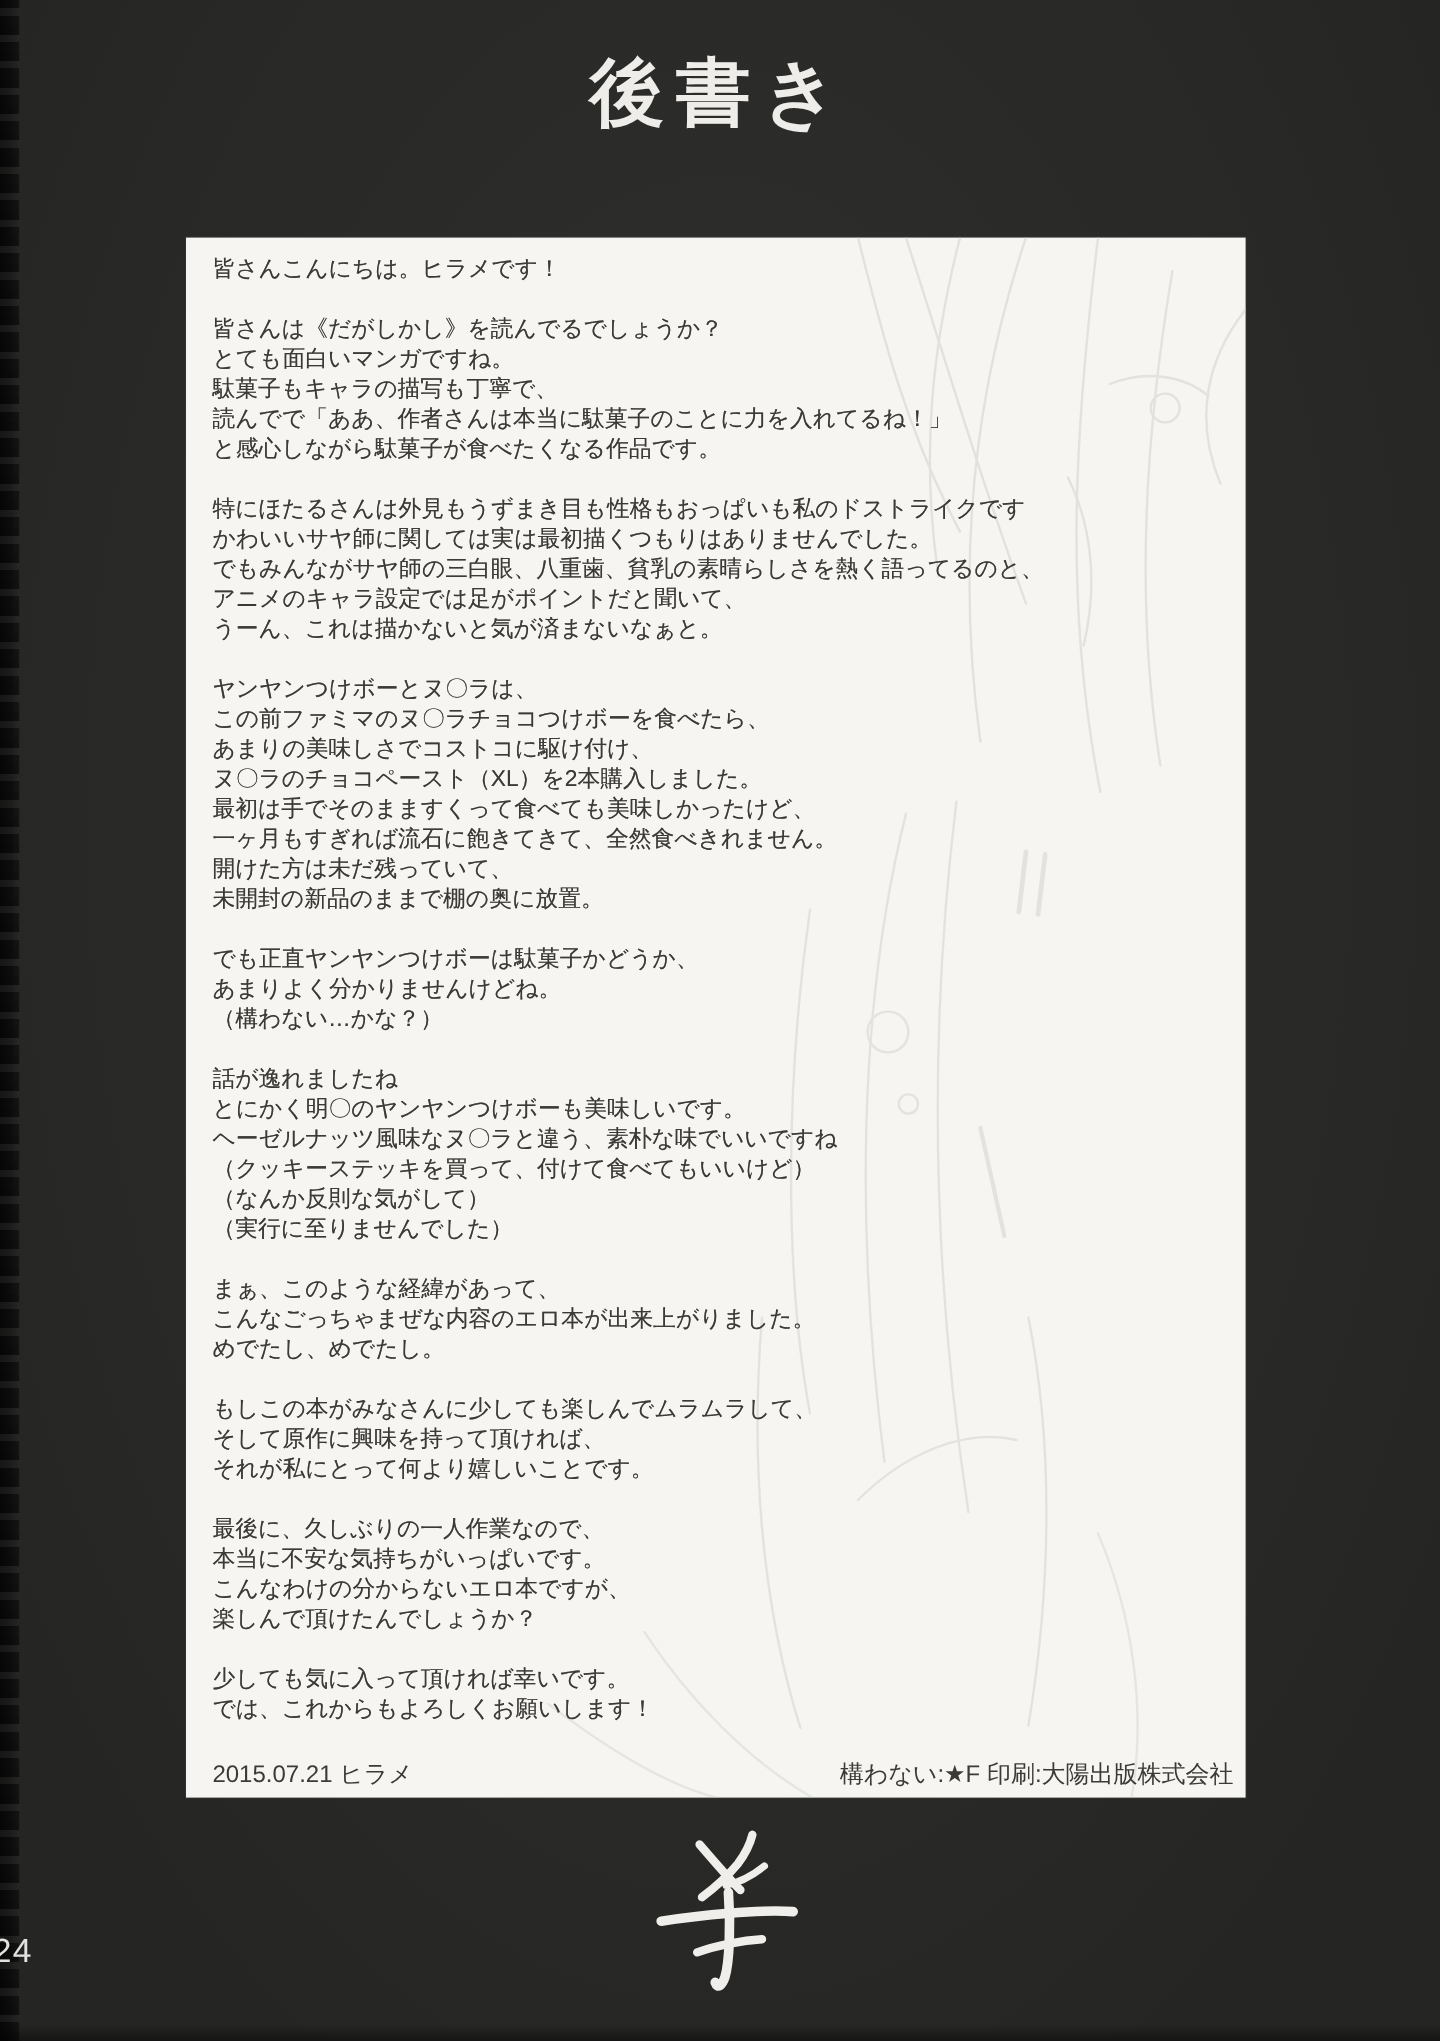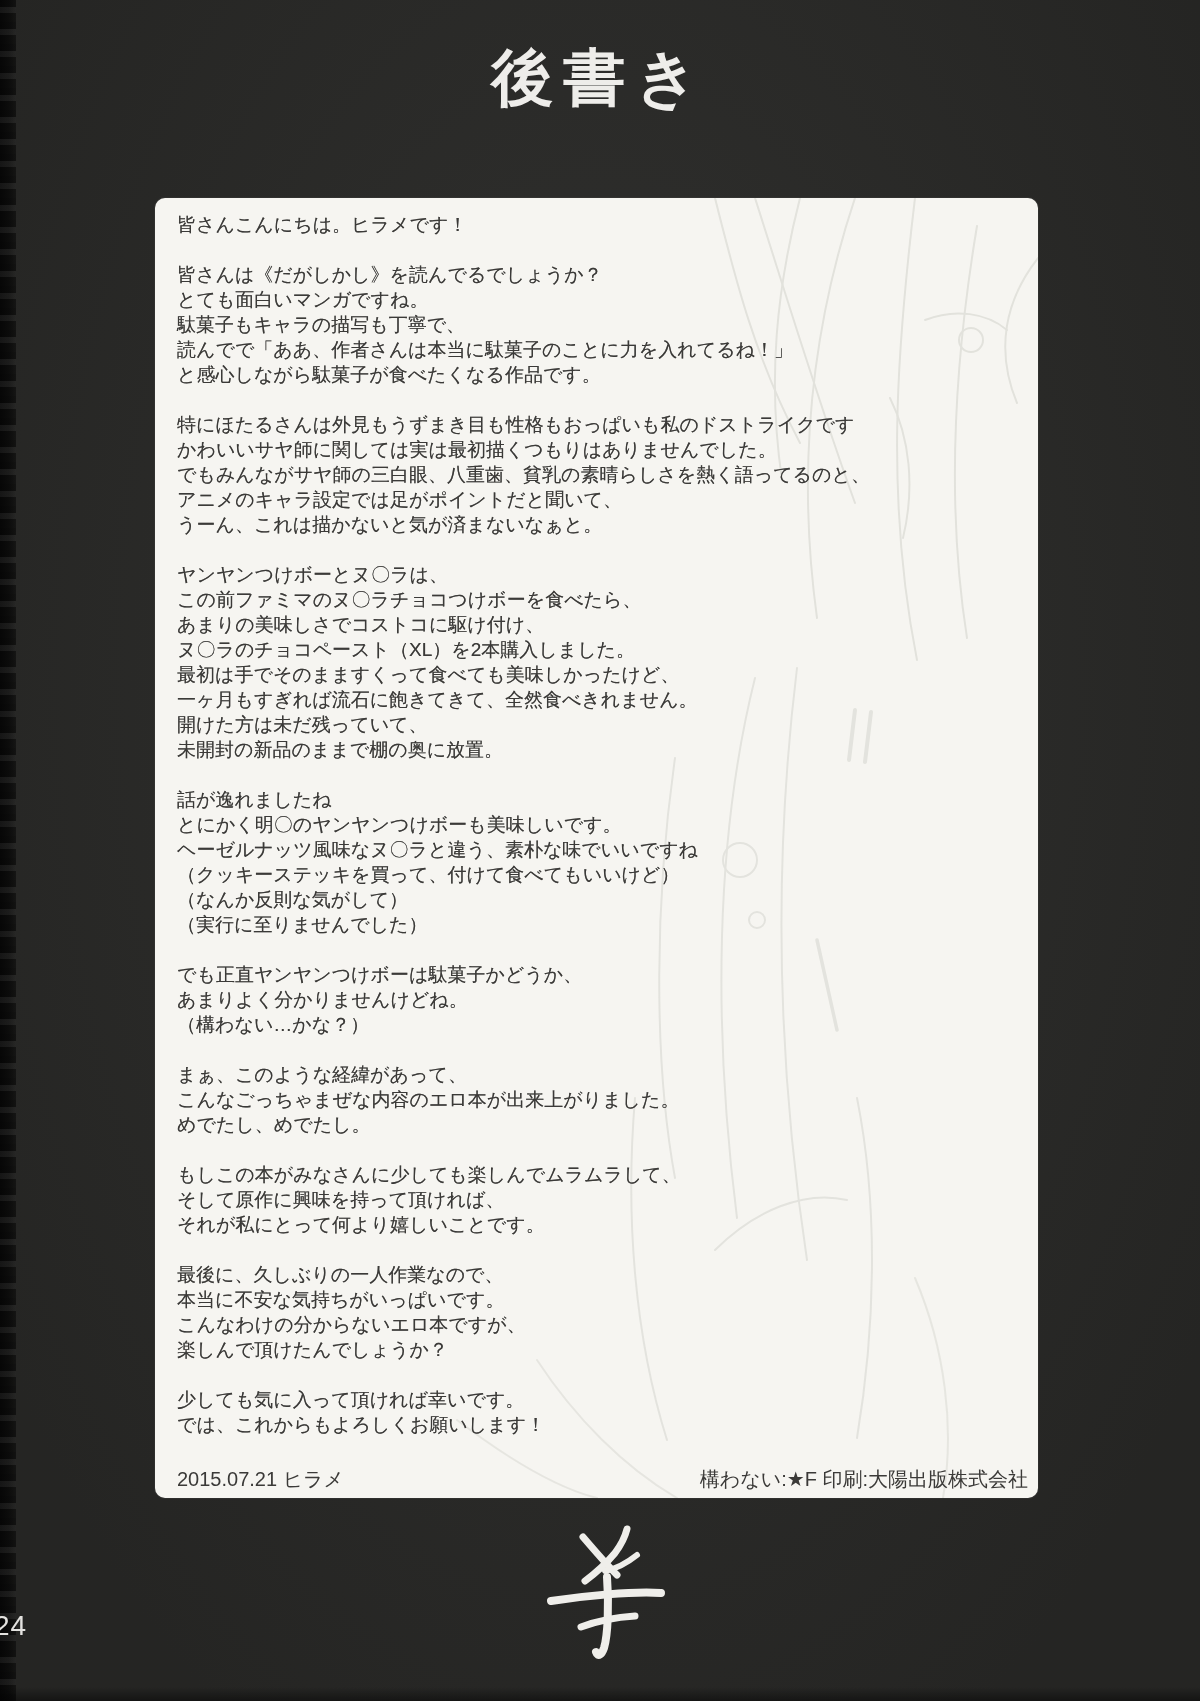--- a/index.html
+++ b/index.html
@@ -31,7 +31,6 @@
     background:#f6f5f1;
     box-shadow:0 0 0 1px rgba(255,255,255,0.04);
     overflow:hidden;
-    border-radius:10px;
   }
   .sketch{position:absolute;left:0;top:0;width:883px;height:1300px;}
   .afterword{

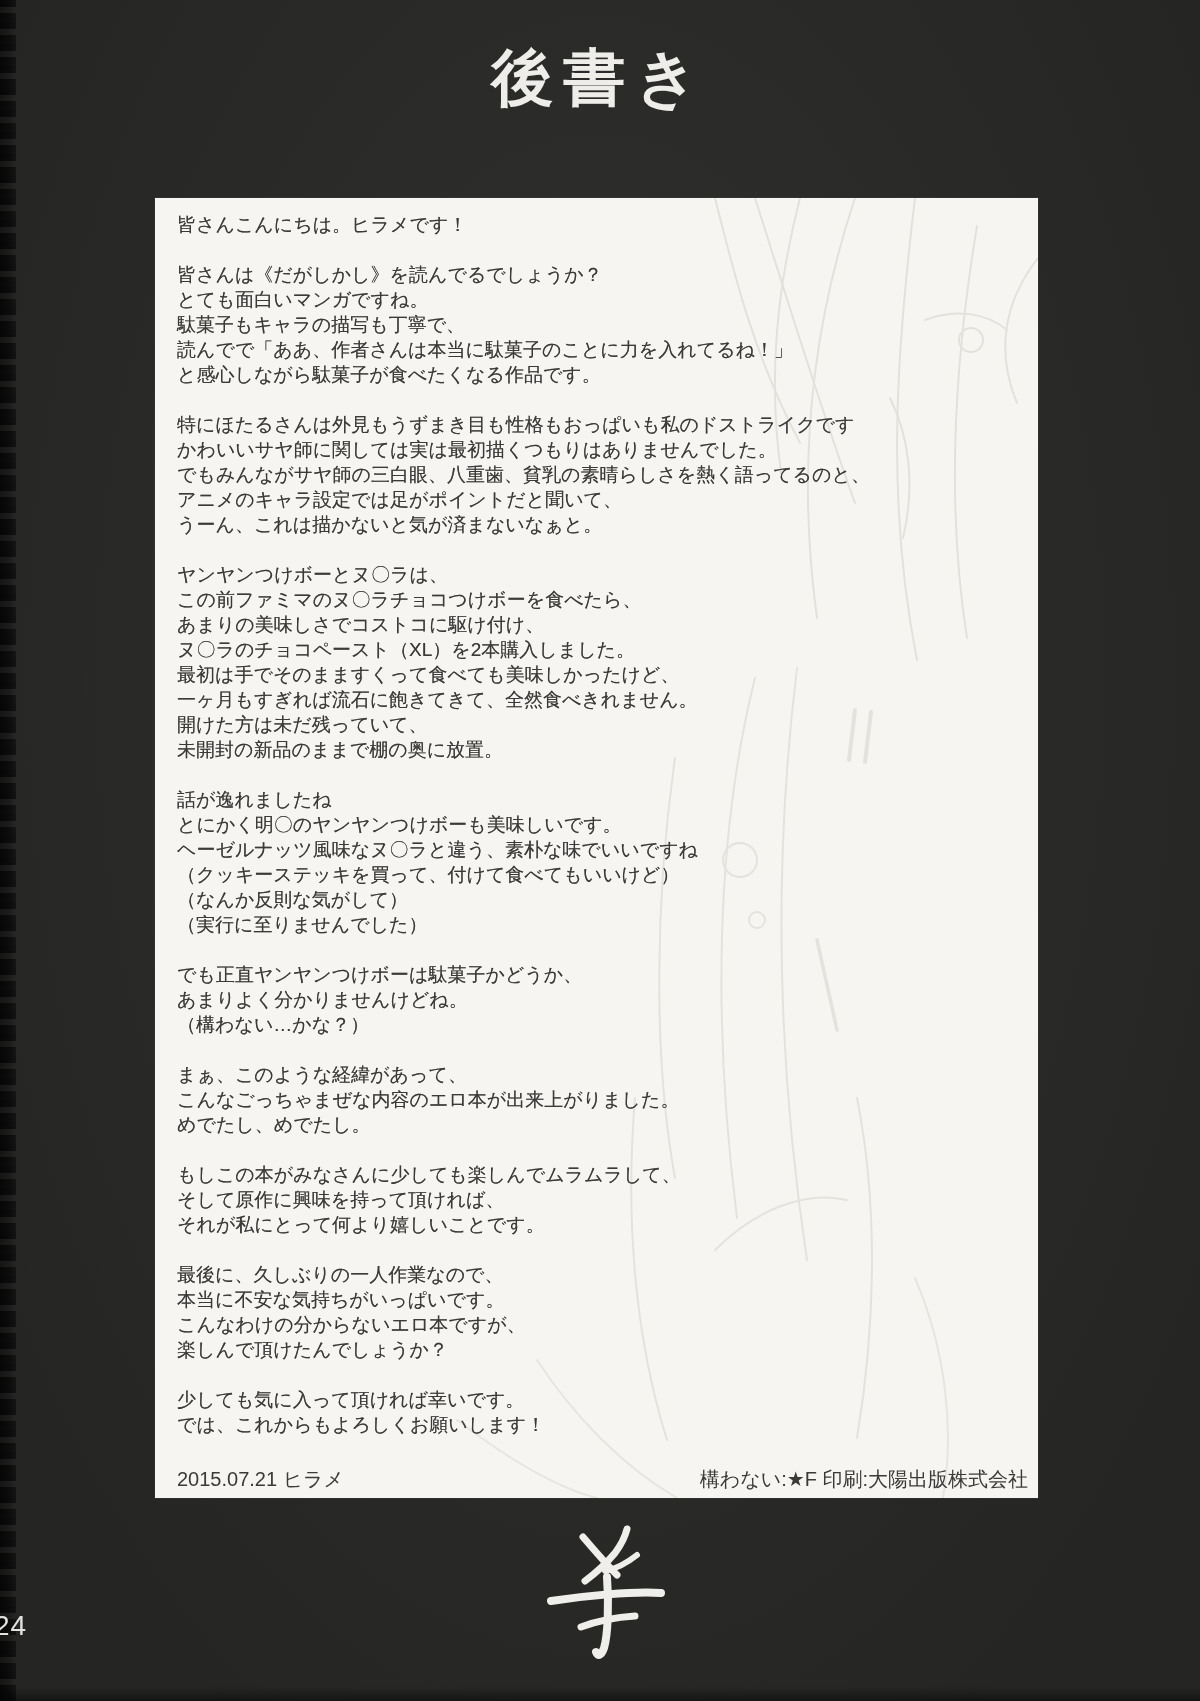--- a/index.html
+++ b/index.html
@@ -100,8 +100,8 @@
       <p>皆さんは《だがしかし》を読んでるでしょうか？<br>とても面白いマンガですね。<br>駄菓子もキャラの描写も丁寧で、<br>読んでで「ああ、作者さんは本当に駄菓子のことに力を入れてるね！」<br>と感心しながら駄菓子が食べたくなる作品です。</p>
       <p>特にほたるさんは外見もうずまき目も性格もおっぱいも私のドストライクです<br>かわいいサヤ師に関しては実は最初描くつもりはありませんでした。<br>でもみんながサヤ師の三白眼、八重歯、貧乳の素晴らしさを熱く語ってるのと、<br>アニメのキャラ設定では足がポイントだと聞いて、<br>うーん、これは描かないと気が済まないなぁと。</p>
       <p>ヤンヤンつけボーとヌ〇ラは、<br>この前ファミマのヌ〇ラチョコつけボーを食べたら、<br>あまりの美味しさでコストコに駆け付け、<br>ヌ〇ラのチョコペースト（XL）を2本購入しました。<br>最初は手でそのまますくって食べても美味しかったけど、<br>一ヶ月もすぎれば流石に飽きてきて、全然食べきれません。<br>開けた方は未だ残っていて、<br>未開封の新品のままで棚の奥に放置。</p>
+      <p>でも正直ヤンヤンつけボーは駄菓子かどうか、<br>あまりよく分かりませんけどね。<br>（構わない…かな？）</p>
       <p>話が逸れましたね<br>とにかく明〇のヤンヤンつけボーも美味しいです。<br>ヘーゼルナッツ風味なヌ〇ラと違う、素朴な味でいいですね<br>（クッキーステッキを買って、付けて食べてもいいけど）<br>（なんか反則な気がして）<br>（実行に至りませんでした）</p>
-      <p>でも正直ヤンヤンつけボーは駄菓子かどうか、<br>あまりよく分かりませんけどね。<br>（構わない…かな？）</p>
       <p>まぁ、このような経緯があって、<br>こんなごっちゃまぜな内容のエロ本が出来上がりました。<br>めでたし、めでたし。</p>
       <p>もしこの本がみなさんに少しても楽しんでムラムラして、<br>そして原作に興味を持って頂ければ、<br>それが私にとって何より嬉しいことです。</p>
       <p>最後に、久しぶりの一人作業なので、<br>本当に不安な気持ちがいっぱいです。<br>こんなわけの分からないエロ本ですが、<br>楽しんで頂けたんでしょうか？</p>

